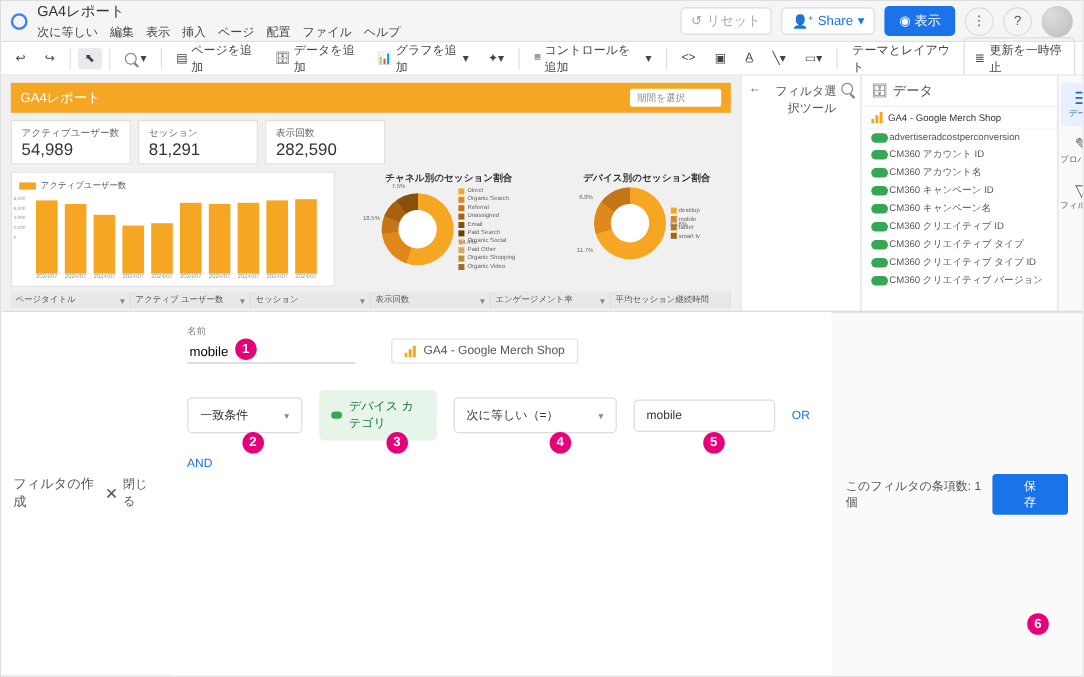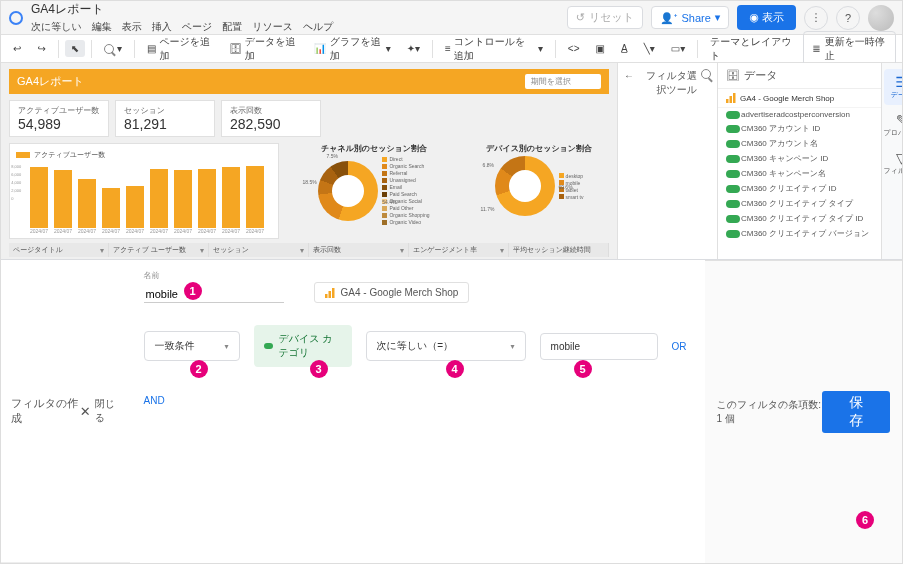--- a/index.html
+++ b/index.html
@@ -112,7 +112,7 @@
       <span>挿入</span>
       <span>ページ</span>
       <span>配置</span>
-      <span>リソース</span>
+      <span>ファイル</span>
       <span>ヘルプ</span>
     </div>
   </div>

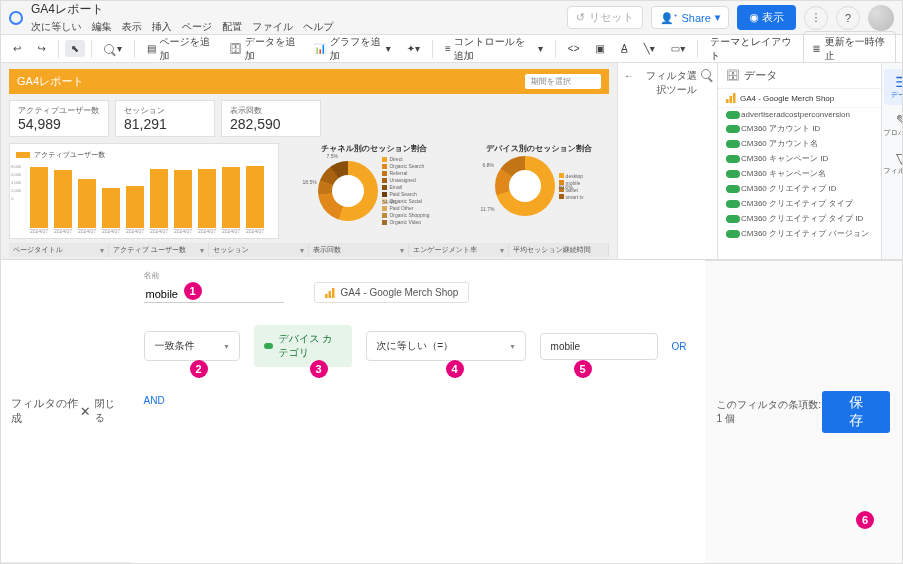--- a/index.html
+++ b/index.html
@@ -85,7 +85,7 @@
   .fd-ds{ display:flex; align-items:center; gap:6px; border:1px solid #e0e0e0; border-radius:3px; padding:4px 10px; font-size:10px; color:#555;}
   .fd-cond-row{display:flex; align-items:center; gap:14px; margin-top:22px;}
   .fd-select{ border:1px solid #dadce0; border-radius:4px; padding:7px 10px; font-size:10px; color:#333; display:flex; align-items:center; justify-content:space-between; background:#fff;}
-  .w90{width:96px;} .w110{width:98px;} .w140{width:160px;} .w120{width:118px;}
+  .w90{width:96px;} .w110{width:98px;} .w140{width:136px;} .w120{width:118px;}
   .dim-chip{background:#e6f4ea; border:none; color:#137333; justify-content:center; gap:6px;}
   .dim-chip .dchip{background:#34a853; width:12px; height:6px; border-radius:3px;}
   .fd-or{margin-left:auto; color:#1a73e8; font-size:10px; font-weight:500; padding-right:4px;}

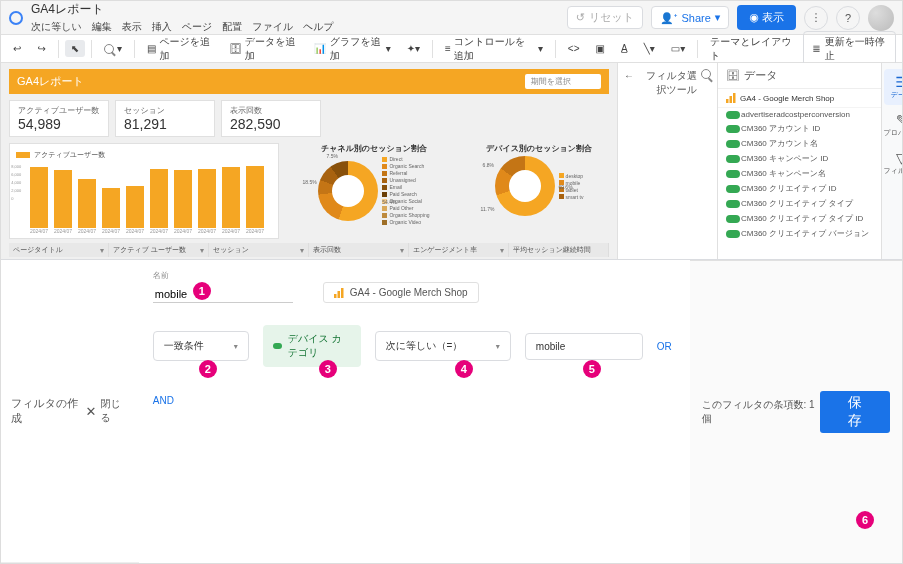--- a/index.html
+++ b/index.html
@@ -89,7 +89,7 @@
   .dim-chip{background:#e6f4ea; border:none; color:#137333; justify-content:center; gap:6px;}
   .dim-chip .dchip{background:#34a853; width:12px; height:6px; border-radius:3px;}
   .fd-or{margin-left:auto; color:#1a73e8; font-size:10px; font-weight:500; padding-right:4px;}
-  .fd-and{color:#1a73e8; font-size:10px; font-weight:500; margin-top:28px; display:inline-block;}
+  .fd-and{color:#1a73e8; font-size:10px; font-weight:500; margin-top:14px; display:inline-block;}
   .fd-footer{ border-top:1px solid #e0e0e0; padding:8px 12px; display:flex; align-items:center; font-size:10px; color:#555; background:#fafafa;}
   .fd-save{ margin-left:auto; background:#1a73e8; color:#fff; border:none; padding:3px 22px; border-radius:3px; font-size:14px;}
   

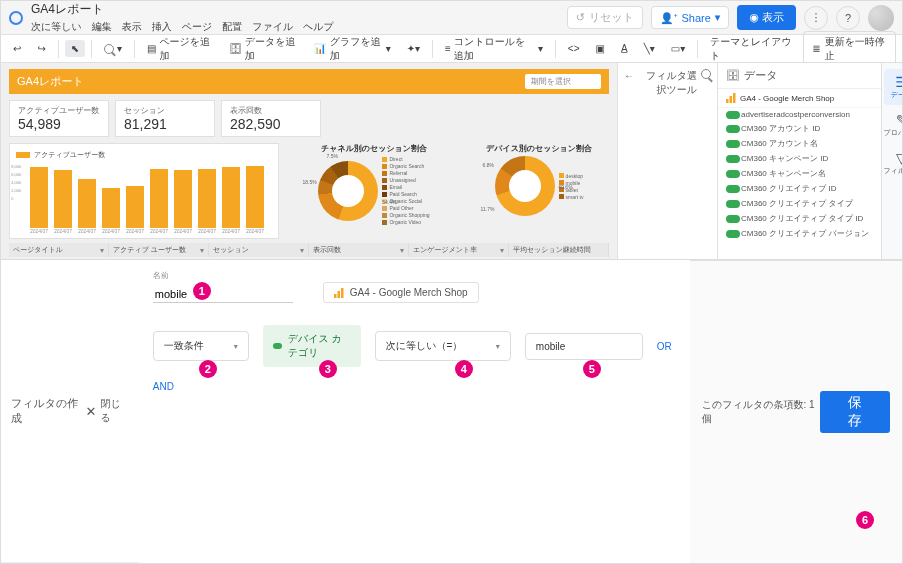--- a/index.html
+++ b/index.html
@@ -91,7 +91,7 @@
   .fd-or{margin-left:auto; color:#1a73e8; font-size:10px; font-weight:500; padding-right:4px;}
   .fd-and{color:#1a73e8; font-size:10px; font-weight:500; margin-top:14px; display:inline-block;}
   .fd-footer{ border-top:1px solid #e0e0e0; padding:8px 12px; display:flex; align-items:center; font-size:10px; color:#555; background:#fafafa;}
-  .fd-save{ margin-left:auto; background:#1a73e8; color:#fff; border:none; padding:3px 22px; border-radius:3px; font-size:14px;}
+  .fd-save{ margin-left:auto; background:#1a73e8; color:#fff; border:none; padding:3px 22px; border-radius:3px; font-size:10px;}
   
   .badge{ position:absolute; width:18px; height:18px; border-radius:50%; background:#e6007a; color:#fff; font-size:11px; font-weight:bold; display:flex; align-items:center; justify-content:center; z-index:5;}
   .arrow-down{font-size:8px; color:#888;}

